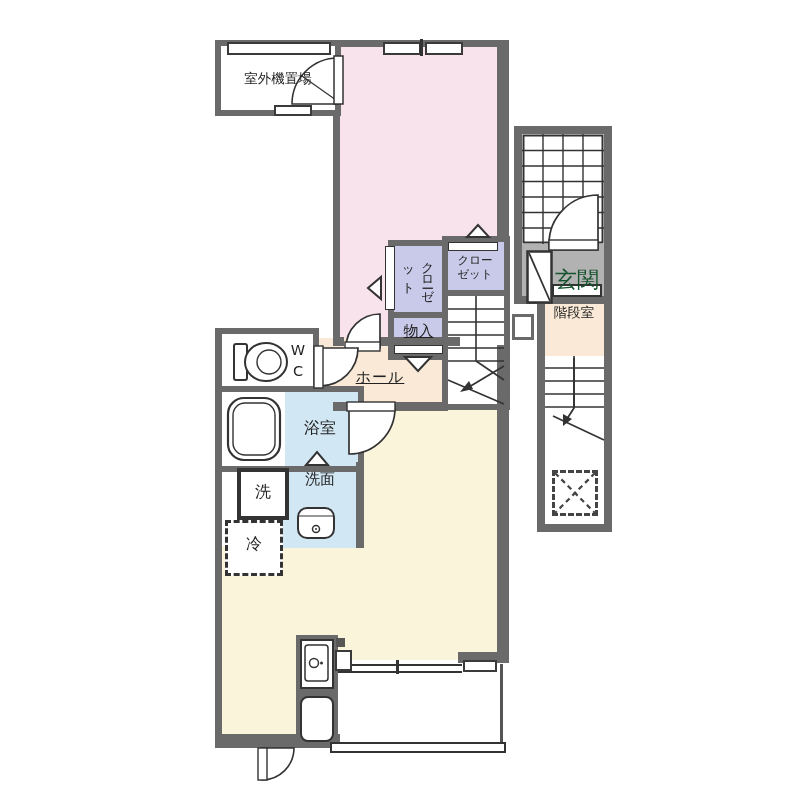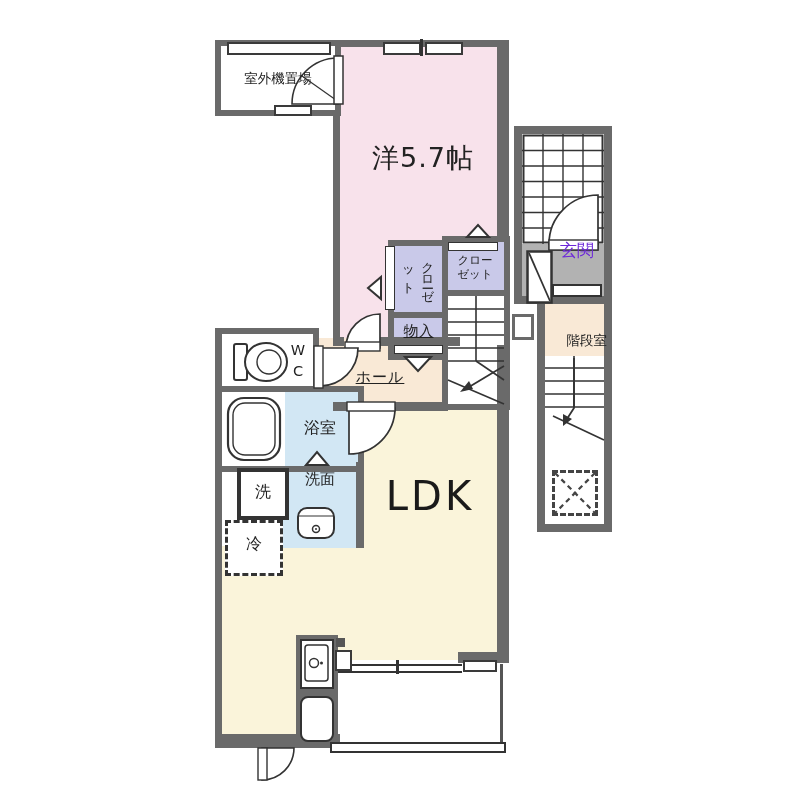--- a/index.html
+++ b/index.html
@@ -209,7 +209,6 @@
 
   <div class="lbl" style="left:224px;top:70px;width:108px;font-size:13.5px;">室外機置場</div>
 
-  <div class="lbl" style="left:348px;top:142px;width:150px;font-size:27px;letter-spacing:1px;">洋5.7帖</div>
 
   <div class="lbl vtext" style="left:399px;top:250px;height:48px;font-size:12.5px;line-height:1.55;">クローゼット</div>
 

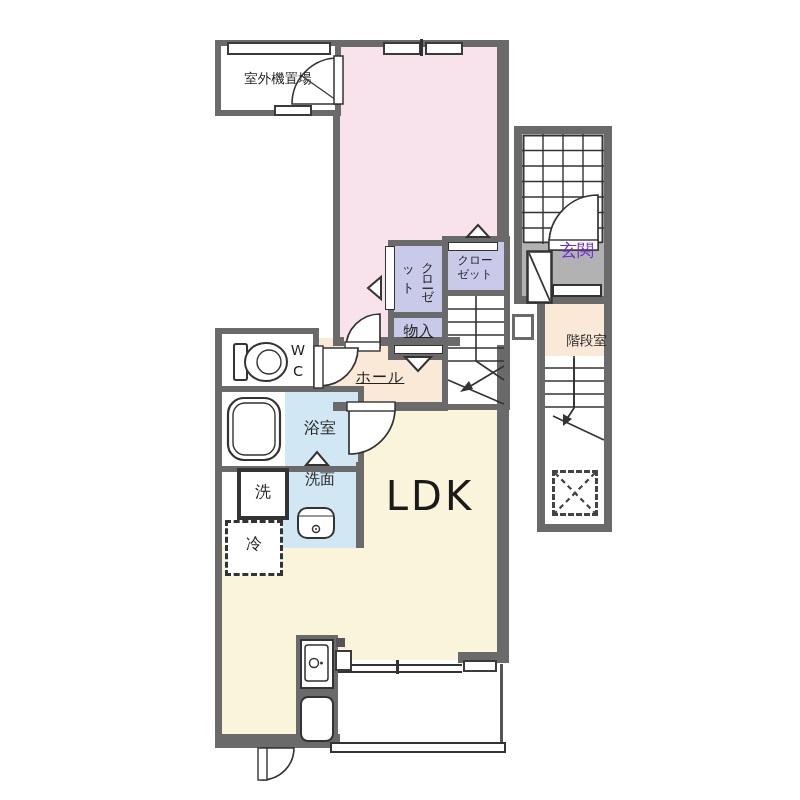--- a/index.html
+++ b/index.html
@@ -234,7 +234,7 @@
   <div class="lbl" style="left:368px;top:472px;width:124px;font-size:40px;letter-spacing:3px;color:#1a1a1a;">LDK</div>
 
 
-  <div class="lbl" style="left:552px;top:240px;width:50px;font-size:17px;color:#6d28d9;">玄関</div>
+  <div class="lbl" style="left:552px;top:267px;width:50px;font-size:22px;color:#14532d;">玄関</div>
 
   <div class="lbl" style="left:541px;top:332px;width:66px;font-size:13.5px;text-align:right;">階段室</div>
 

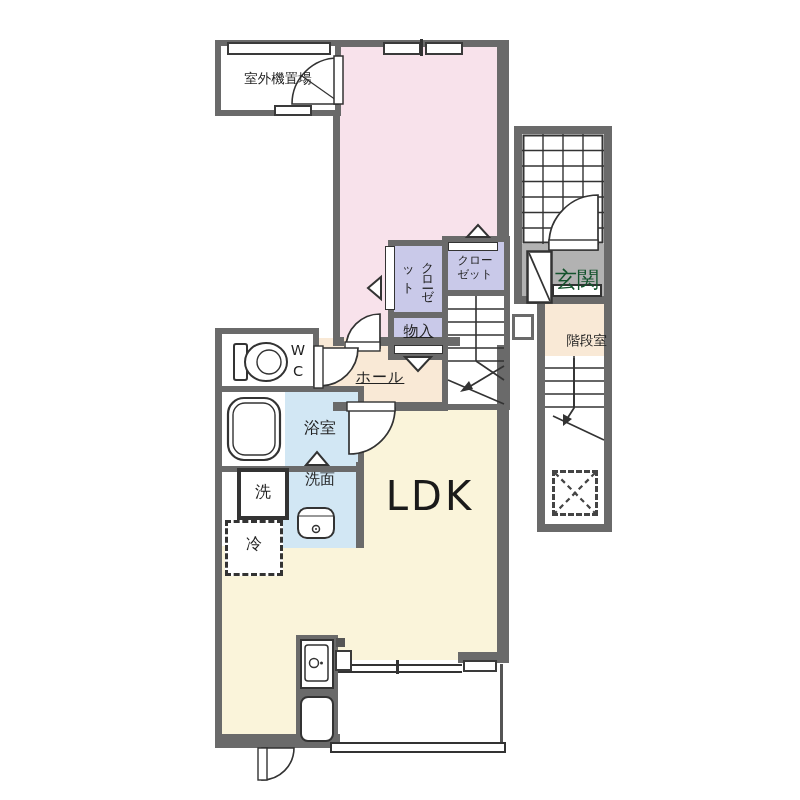--- a/index.html
+++ b/index.html
@@ -236,7 +236,7 @@
 
   <div class="lbl" style="left:552px;top:267px;width:50px;font-size:22px;color:#14532d;">玄関</div>
 
-  <div class="lbl" style="left:541px;top:332px;width:66px;font-size:13.5px;text-align:right;">階段室</div>
+  <div class="lbl" style="left:541px;top:304px;width:66px;font-size:13.5px;">階段室</div>
 
 </div>
 

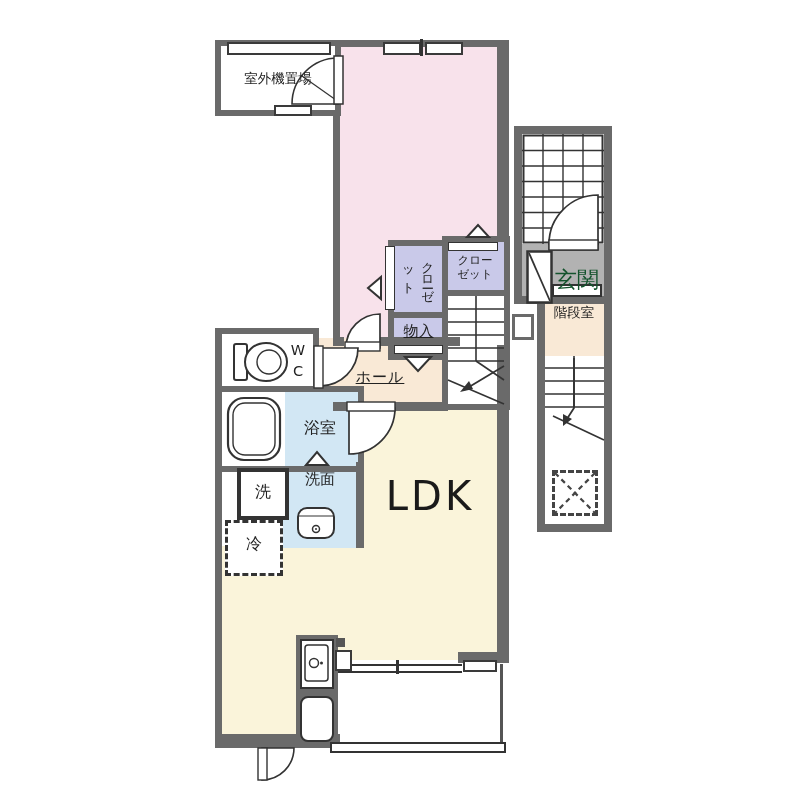--- a/index.html
+++ b/index.html
@@ -231,7 +231,6 @@
 
   <div class="lbl" style="left:229px;top:534px;width:50px;font-size:16px;">冷</div>
 
-  <div class="lbl" style="left:368px;top:472px;width:124px;font-size:40px;letter-spacing:3px;color:#1a1a1a;">LDK</div>
 
 
   <div class="lbl" style="left:552px;top:267px;width:50px;font-size:22px;color:#14532d;">玄関</div>

